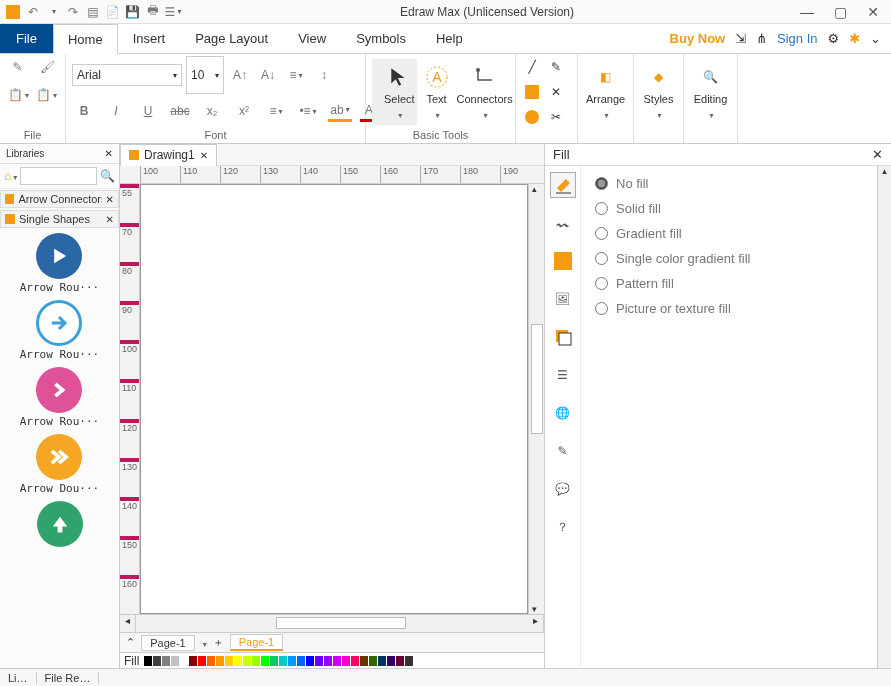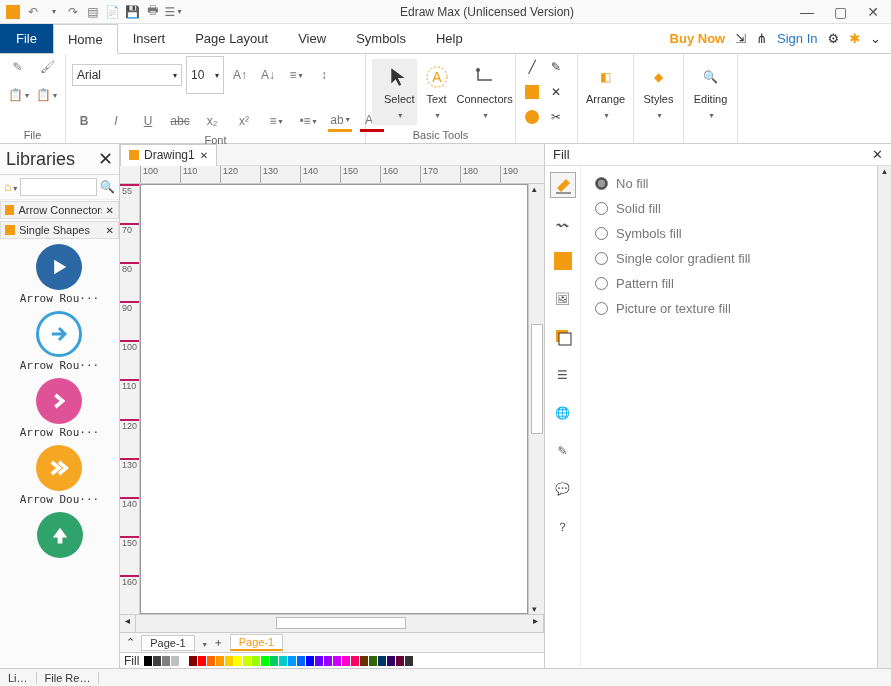--- a/index.html
+++ b/index.html
@@ -162,7 +162,7 @@
   </div>
 
   <div class="ribbon-group" style="width:300px;">
-    <div class="body" style="flex-direction:column; align-items:flex-start; gap:16px;">
+    <div class="body" style="flex-direction:column; align-items:flex-start; gap:6px;">
       <div style="display:flex; gap:4px; align-items:center;">
         <div class="font-select">
             <span>Arial</span>

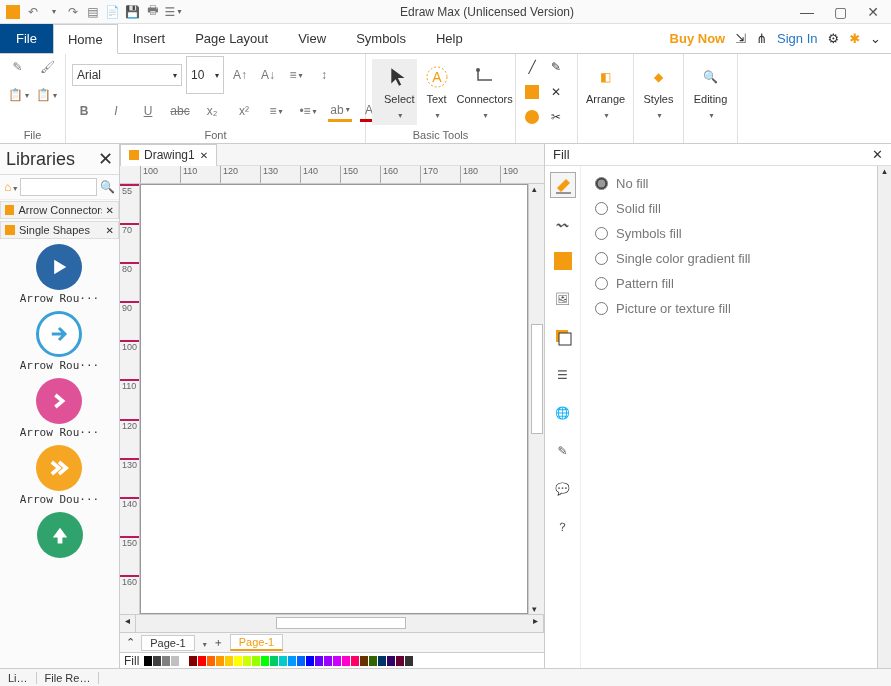--- a/index.html
+++ b/index.html
@@ -46,7 +46,7 @@
 
 
 .libs { width: 120px; border-right: 1px solid #ccc; display: flex; flex-direction: column; background: #fbfbfb;}
-.libs-header { display: flex; align-items: center; justify-content: space-between; padding: 4px 6px; font-size: 18px; border-bottom: 1px solid #ddd;}
+.libs-header { display: flex; align-items: center; justify-content: space-between; padding: 4px 6px; font-size: 10px; border-bottom: 1px solid #ddd;}
 .libs-search { display: flex; align-items: center; padding: 3px 4px; gap: 3px; border-bottom: 1px solid #eee;}
 .libs-search .home-ic { font-size: 12px; color: #f39c12;}
 .libs-search input { flex: 1; width: 40px; border: 1px solid #ccc; height: 18px; font-size: 11px; padding: 0 2px;}

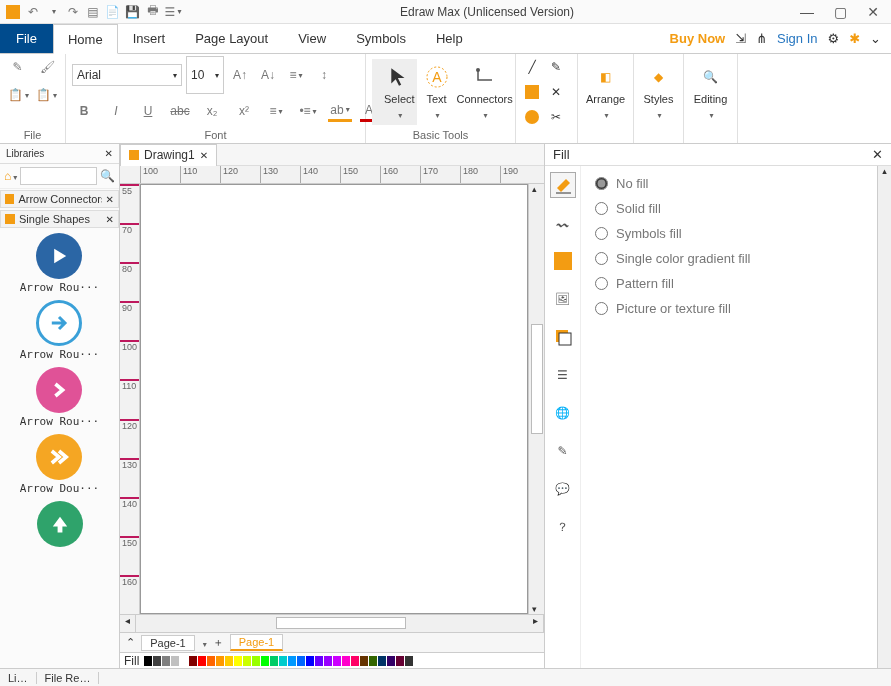--- a/index.html
+++ b/index.html
@@ -66,7 +66,7 @@
 .ruler-h div { width: 40px; border-left: 1px solid #aaa; padding-left: 2px;}
 .canvas-body { flex: 1; display: flex; overflow: hidden; background: #b5b5b5;}
 .ruler-v { width: 20px; background: #f2f2f2; border-right: 1px solid #ccc; display: flex; flex-direction: column; font-size: 9px; color: #666;}
-.ruler-v div { height: 40px; border-top: 2px solid #be185d; padding-left: 2px;}
+.ruler-v div { height: 40px; border-top: 4px solid #be185d; padding-left: 2px;}
 .page { flex: 1; background: #fff; margin: 0; border: 1px solid #999;}
 .vscroll { width: 16px; background: #f0f0f0; border-left: 1px solid #ccc; position: relative;}
 .vscroll .thumb { position: absolute; top: 140px; left: 2px; width: 12px; height: 110px; background: #fff; border: 1px solid #bbb;}

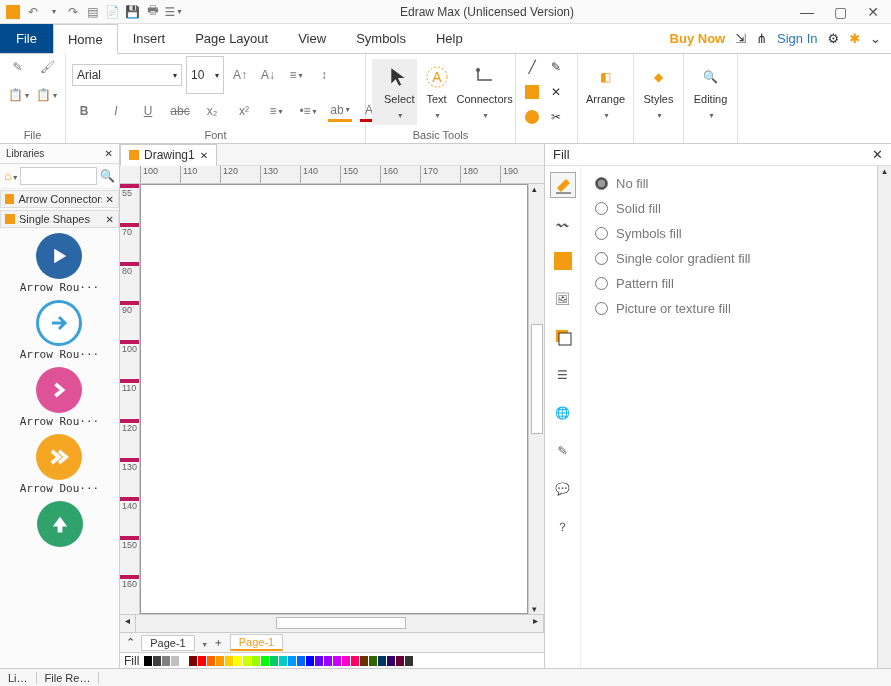--- a/index.html
+++ b/index.html
@@ -484,7 +484,7 @@
           </label>
           <label>
             <input type="radio" name="fill" style="">
-            <span>Symbols fill</span>
+            <span>Gradient fill</span>
           </label>
           <label>
             <input type="radio" name="fill" style="">

